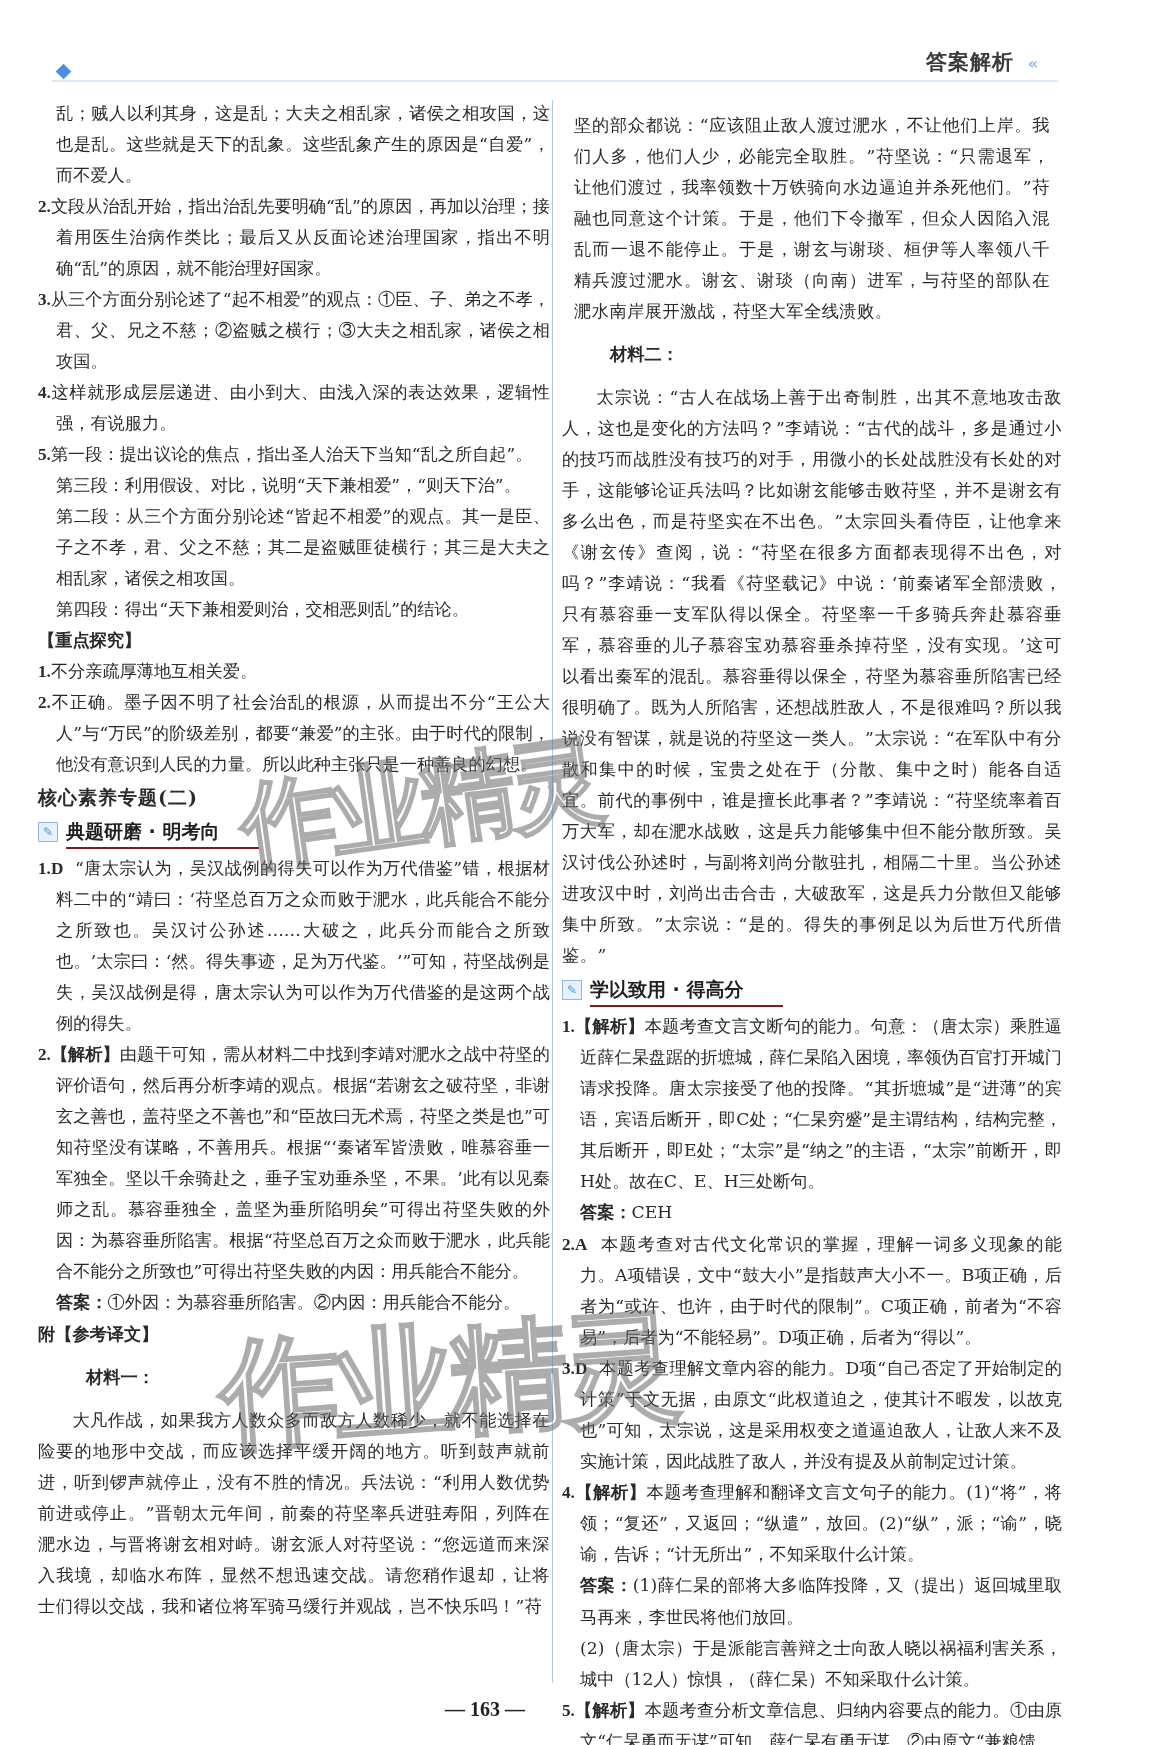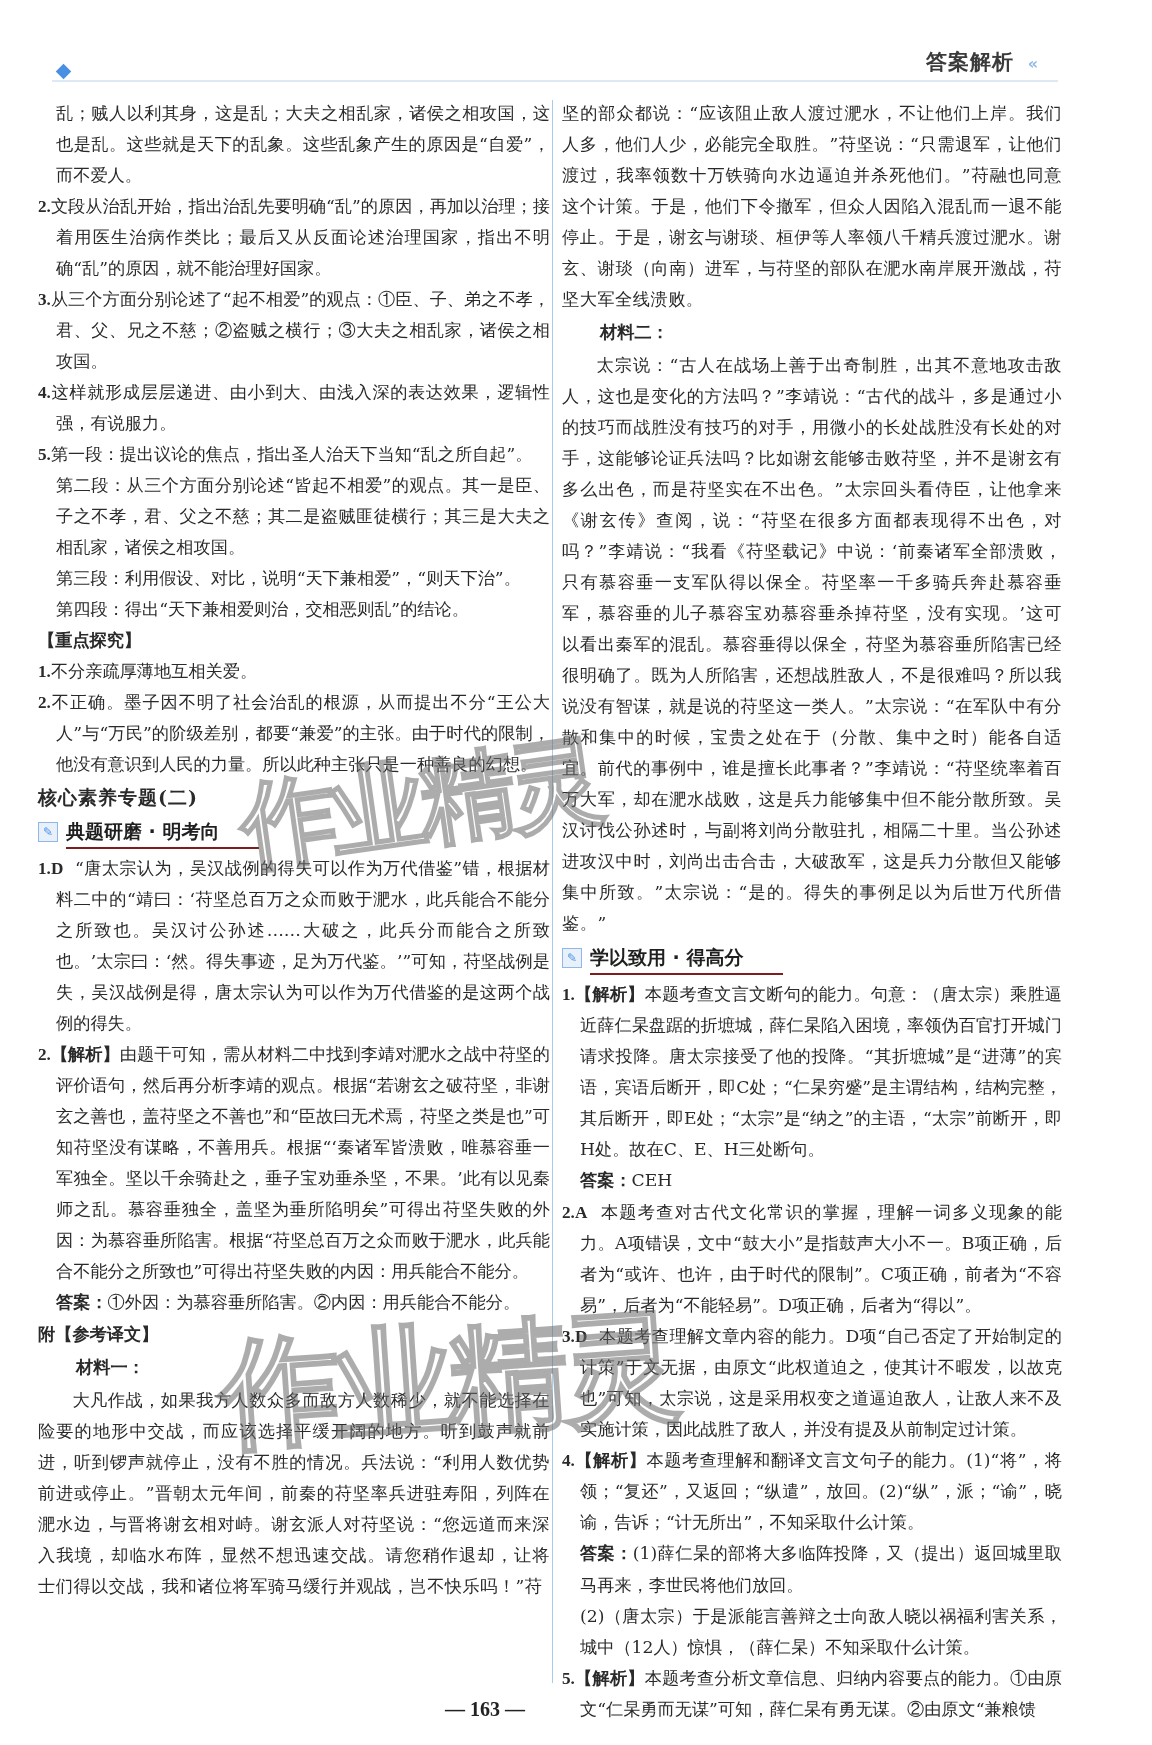--- a/index.html
+++ b/index.html
@@ -23,7 +23,7 @@
   .item .num { font-weight:bold; font-family:"Liberation Serif",serif; }
   .indent { padding-left:18px; margin:0; text-align:justify; }
   .trans { text-indent:2em; margin:0; text-align:justify; font-family:"DejaVu Serif",serif; letter-spacing:0.5px; }
-  .trans-cont { margin:0; text-align:justify; letter-spacing:0.5px; }
+  .trans-cont { margin:12px; text-align:justify; letter-spacing:0.5px; }
   .sub-title { font-weight:bold; margin:2px; padding-left:36px; }
   .bracket { font-weight:bold; font-family:"DejaVu Sans",sans-serif; }
   .center-title { text-align:left; font-weight:bold; font-size:19px; margin:2px 0; letter-spacing:1px; }

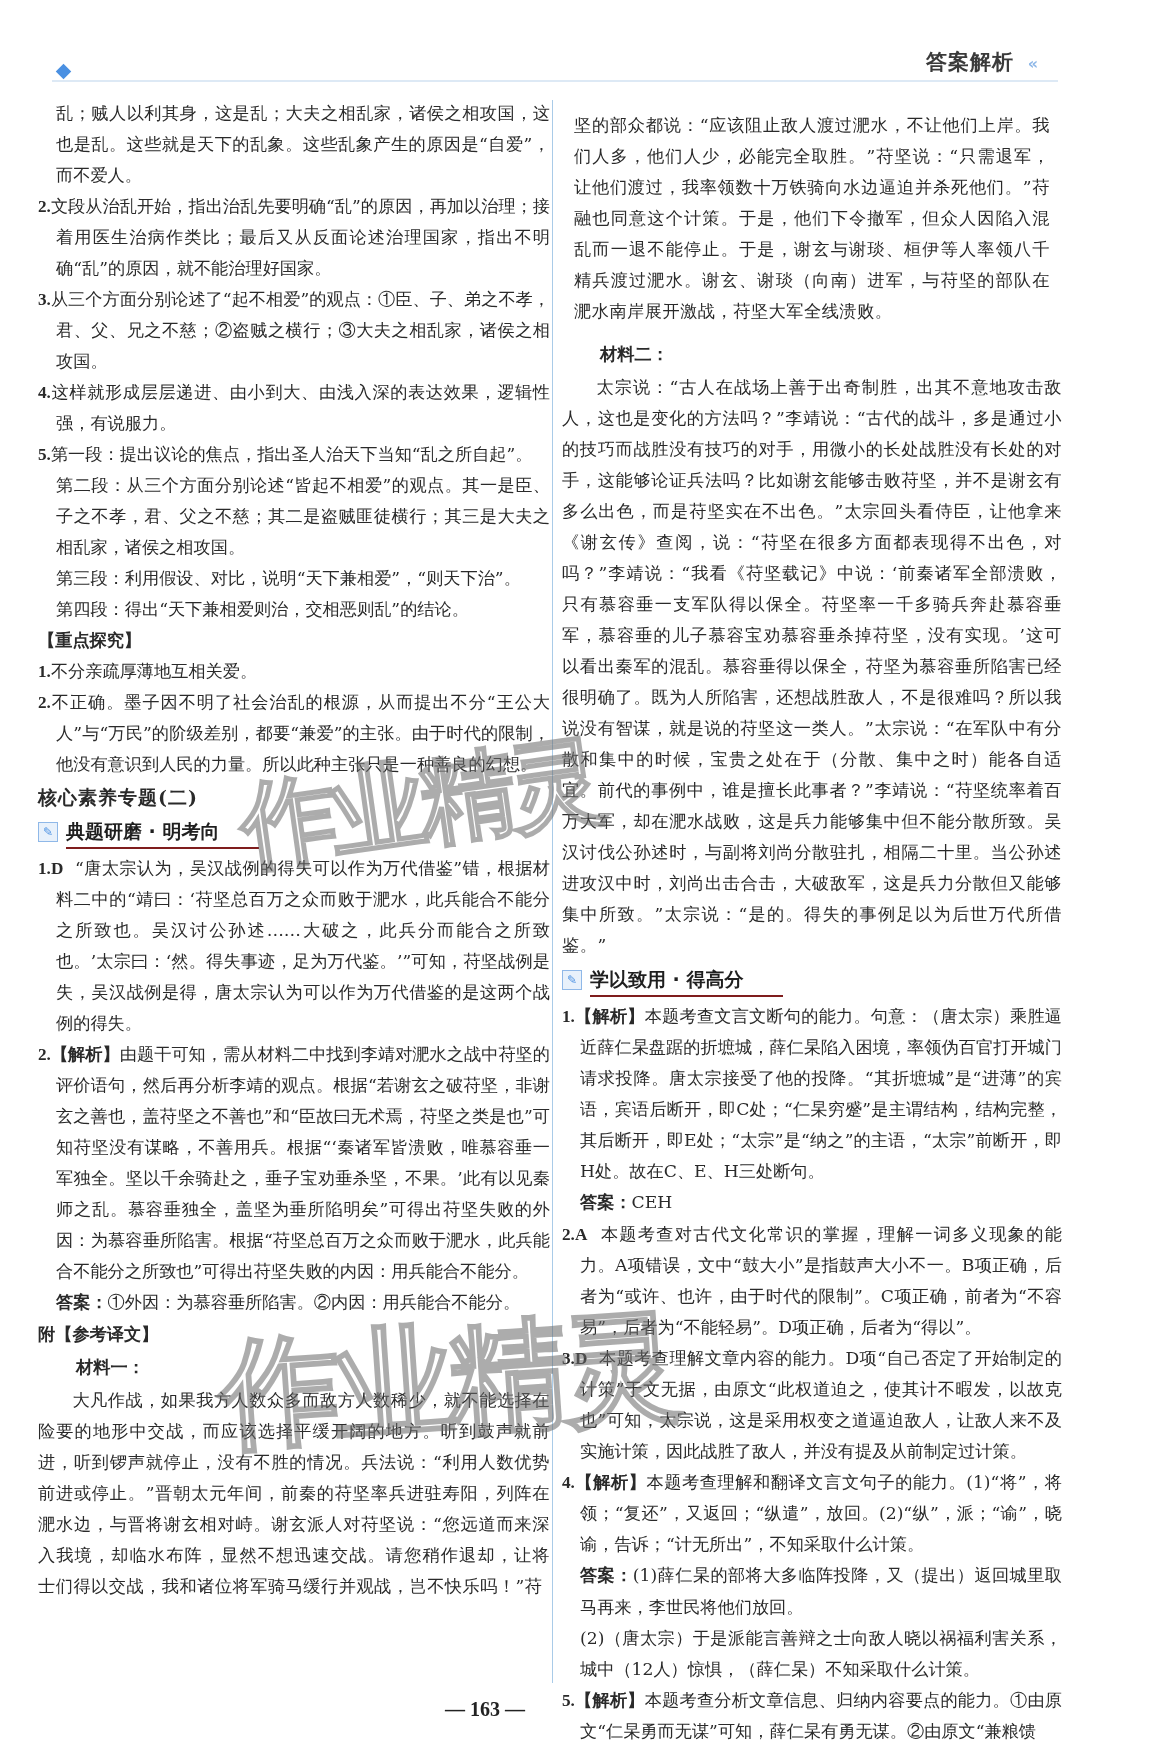--- a/index.html
+++ b/index.html
@@ -24,7 +24,7 @@
   .indent { padding-left:18px; margin:0; text-align:justify; }
   .trans { text-indent:2em; margin:0; text-align:justify; font-family:"DejaVu Serif",serif; letter-spacing:0.5px; }
   .trans-cont { margin:12px; text-align:justify; letter-spacing:0.5px; }
-  .sub-title { font-weight:bold; margin:2px; padding-left:36px; }
+  .sub-title { font-weight:bold; margin:12px; padding-left:36px; }
   .bracket { font-weight:bold; font-family:"DejaVu Sans",sans-serif; }
   .center-title { text-align:left; font-weight:bold; font-size:19px; margin:2px 0; letter-spacing:1px; }
   .section-head { display:flex; align-items:center; margin:4px 0 6px 0; height:30px; }

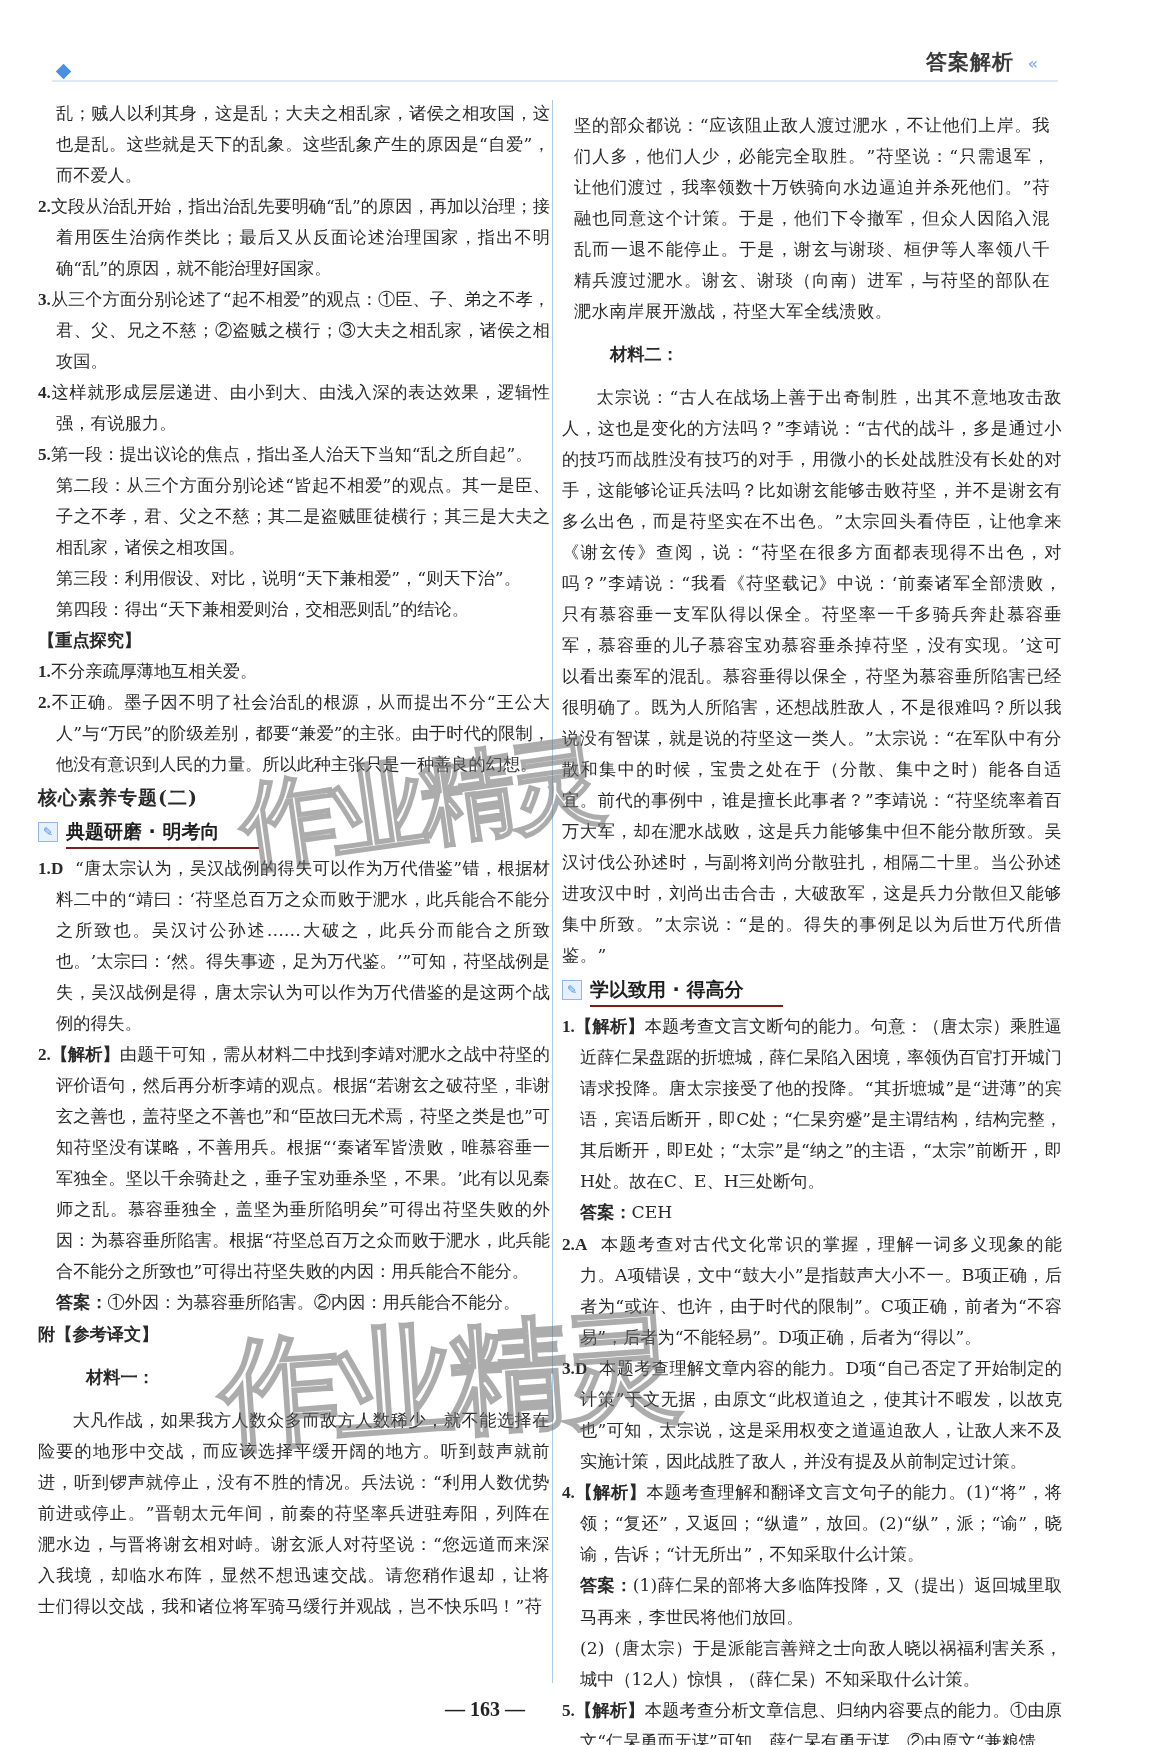--- a/index.html
+++ b/index.html
@@ -55,8 +55,8 @@
   <p class="item"><span class="num">3.</span><span>从三个方面分别论述了“起不相爱”的观点：①臣、子、弟之不孝，君、父、兄之不慈；②盗贼之横行；③大夫之相乱家，诸侯之相攻国。</span></p>
   <p class="item"><span class="num">4.</span><span>这样就形成层层递进、由小到大、由浅入深的表达效果，逻辑性强，有说服力。</span></p>
   <p class="item"><span class="num">5.</span><span>第一段：提出议论的焦点，指出圣人治天下当知“乱之所自起”。</span></p>
+  <p class="indent">第三段：利用假设、对比，说明“天下兼相爱”，“则天下治”。</p>
   <p class="indent">第二段：从三个方面分别论述“皆起不相爱”的观点。其一是臣、子之不孝，君、父之不慈；其二是盗贼匪徒横行；其三是大夫之相乱家，诸侯之相攻国。</p>
-  <p class="indent">第三段：利用假设、对比，说明“天下兼相爱”，“则天下治”。</p>
   <p class="indent">第四段：得出“天下兼相爱则治，交相恶则乱”的结论。</p>
 
   <p class="p bracket">【重点探究】</p>

